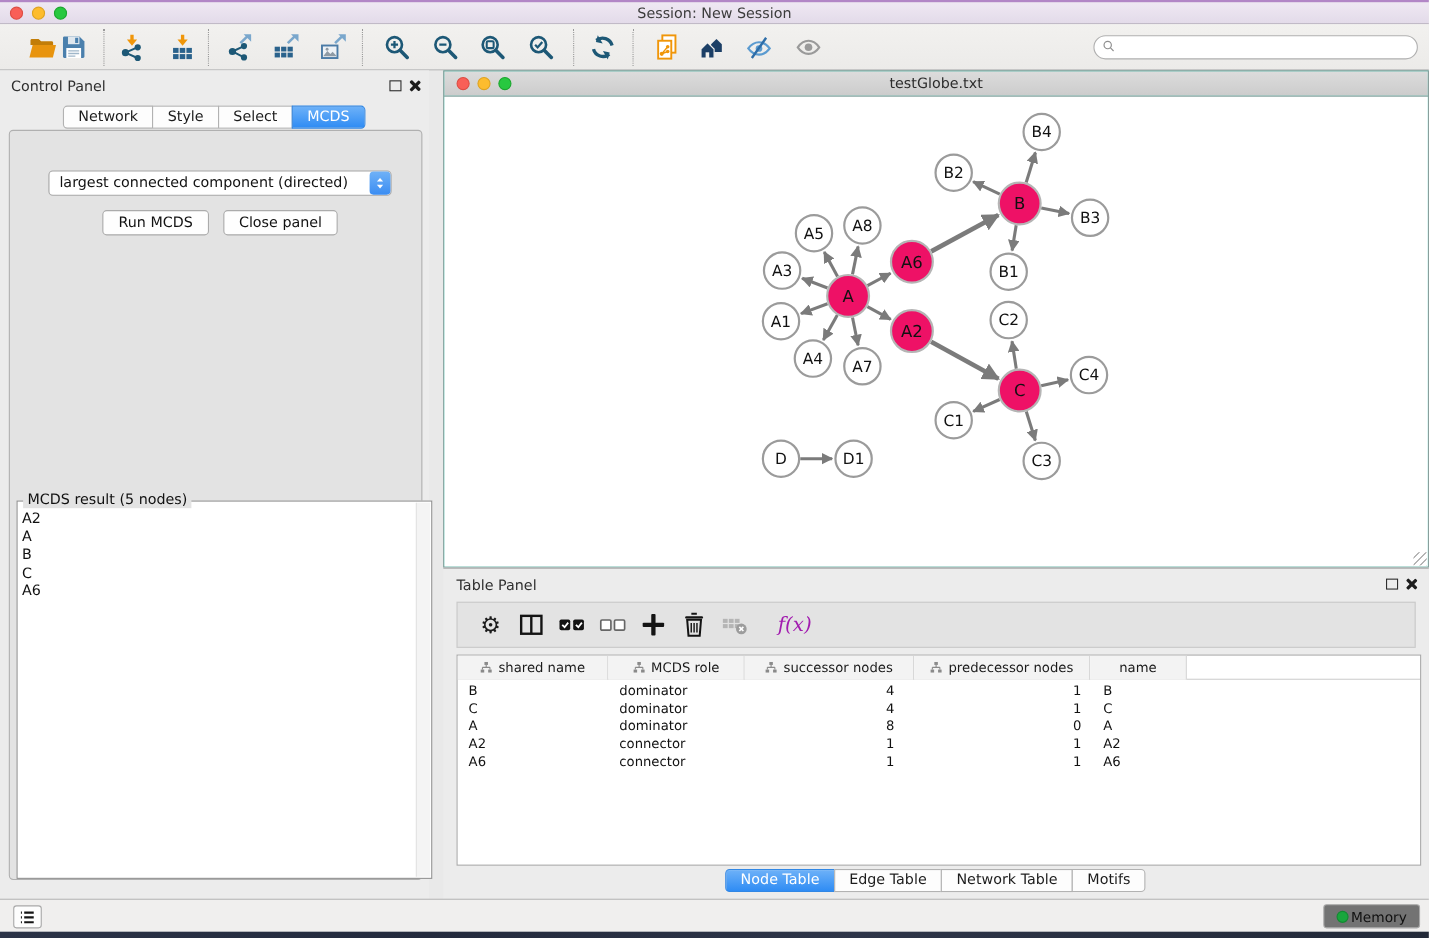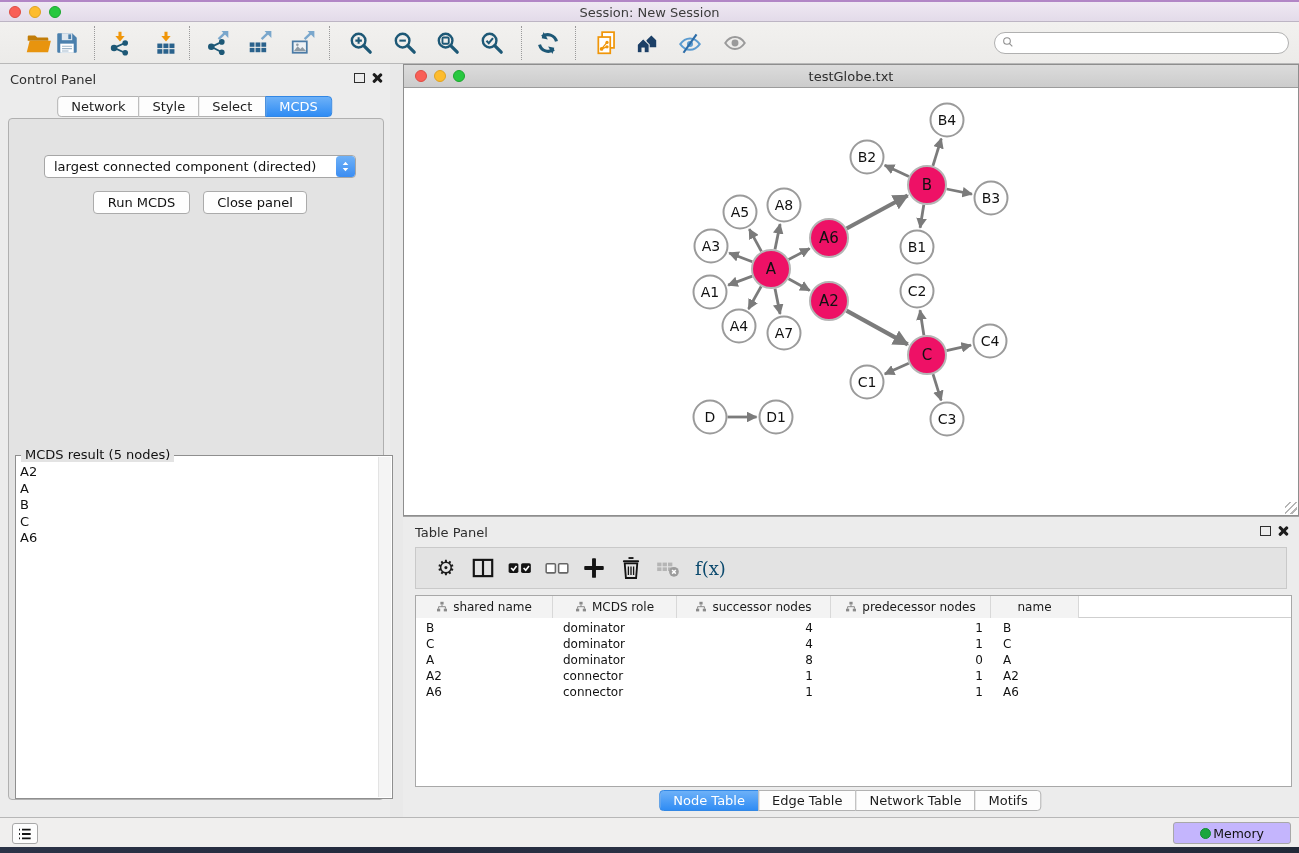--- a/index.html
+++ b/index.html
@@ -99,8 +99,8 @@
     background:#e3e3e3; border:1px solid #c9c9c9; display:flex; align-items:center; padding-left:16px; }
   .tp-toolbar .tbi { margin-right:9px; }
   .gear-txt { font-size:21px; color:#1b1b1b; line-height:26px; }
-  .fx { font-family:"DejaVu Serif","Liberation Serif",serif; 
-    font-size:18px; color:#0c4a6e; margin-left:4px; }
+  .fx { font-family:"DejaVu Serif","Liberation Serif",serif; font-style:italic;
+    font-size:18px; color:#a21caf; margin-left:16px; }
 
   .ntable { position:absolute; left:12px; top:78px; width:877px; height:192px;
     background:#fff; border:1px solid #a8a8a8; overflow:hidden; }

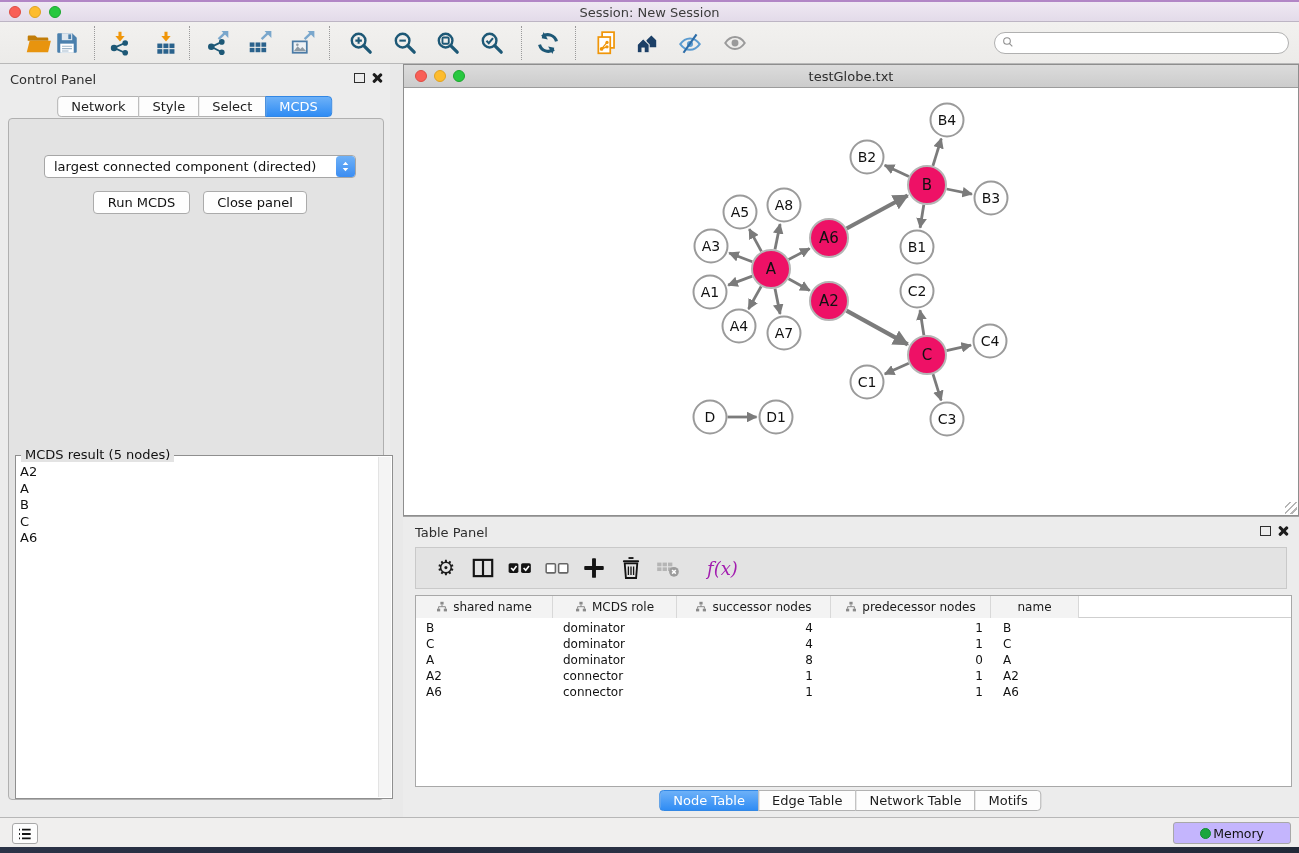--- a/index.html
+++ b/index.html
@@ -119,8 +119,8 @@
   .list-btn { position:absolute; left:12px; top:5px; width:26px; height:21px; background:#fdfdfd;
     border:1px solid #a8a8a8; border-radius:3px; display:flex; align-items:center; justify-content:center; }
   .list-btn svg { width:16px; height:16px; }
-  .memory-btn { position:absolute; right:8px; top:4px; height:22px; padding:0 26px;
-    background:#c4b5fd; border:1px solid #a8a8a8; border-radius:3px;
+  .memory-btn { position:absolute; right:8px; top:4px; height:22px; padding:0 11px;
+    background:#737373; border:1px solid #a8a8a8; border-radius:3px;
     display:flex; align-items:center; gap:2px; }
   .memory-dot { width:11px; height:11px; border-radius:50%; background:#19a63d; border:1px solid #128a31; }
   .memory-label { font-size:12.5px; color:#111; }

